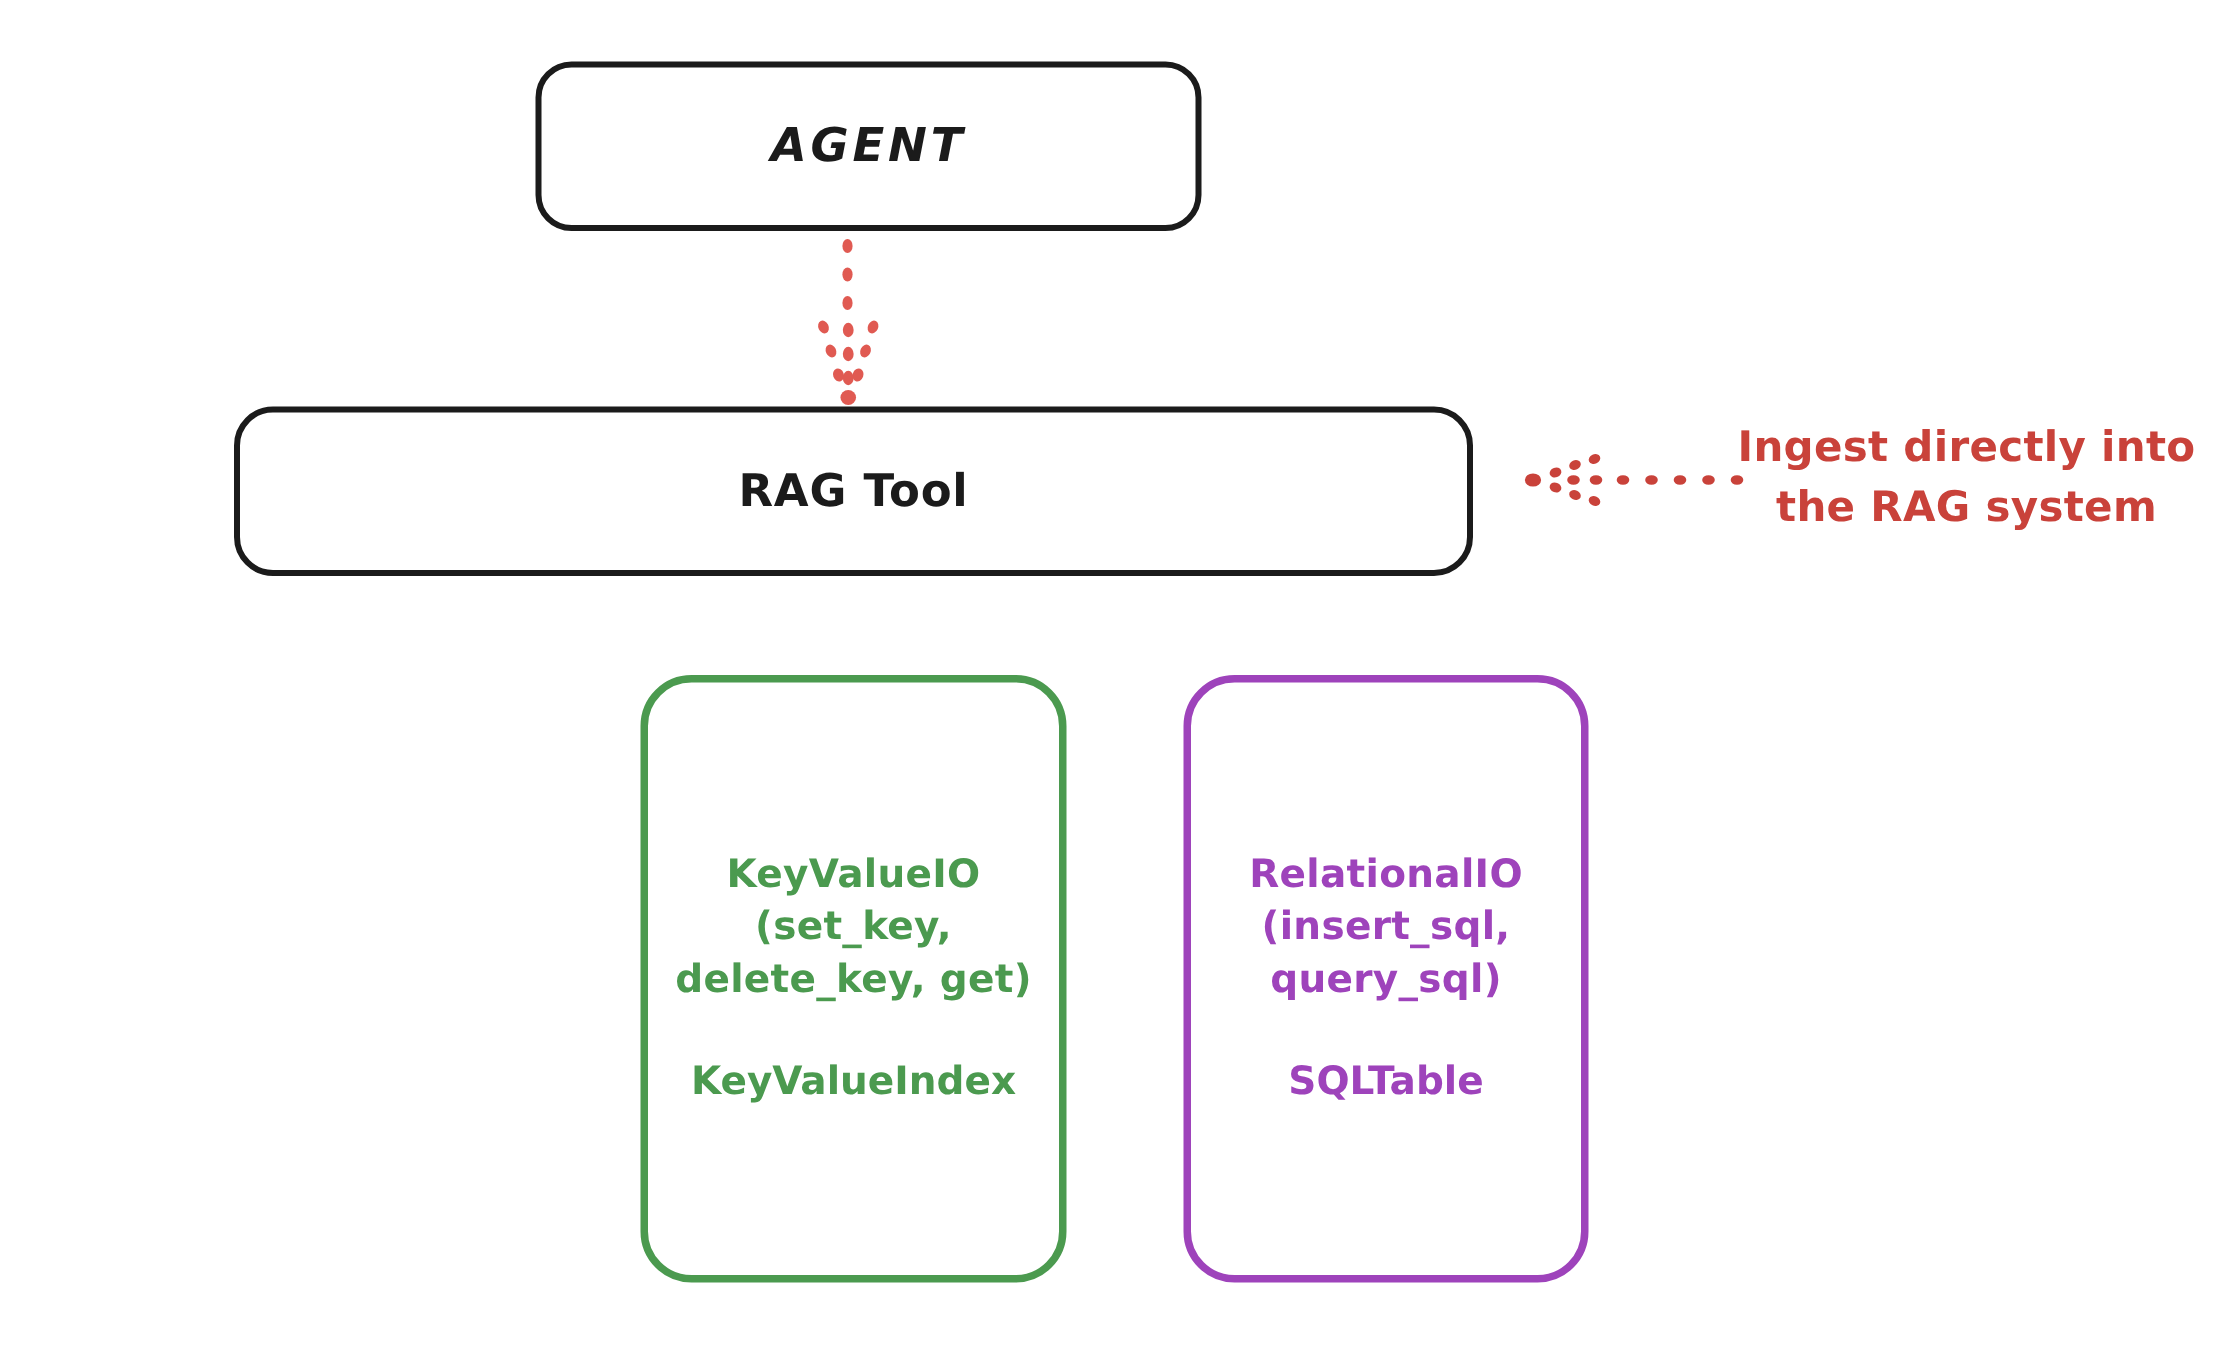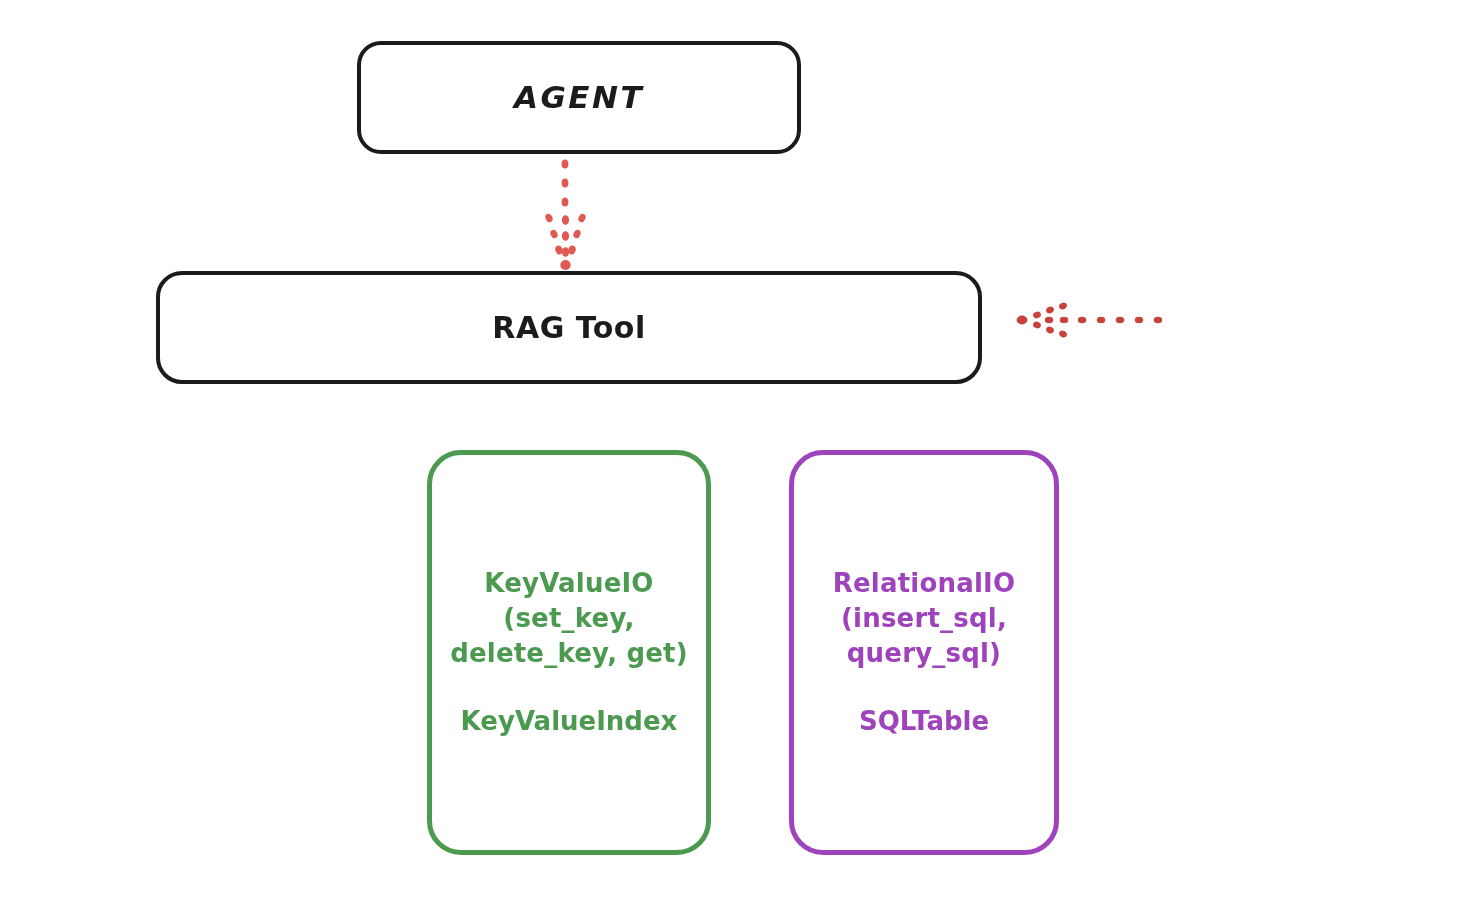--- a/index.html
+++ b/index.html
@@ -207,6 +207,8 @@
     </g>
   </svg>
 
+  <div id="ingest-annotation">Ingest directly into
+the RAG system</div>
 
 
   <div class="node provider" id="relationalio-node">

